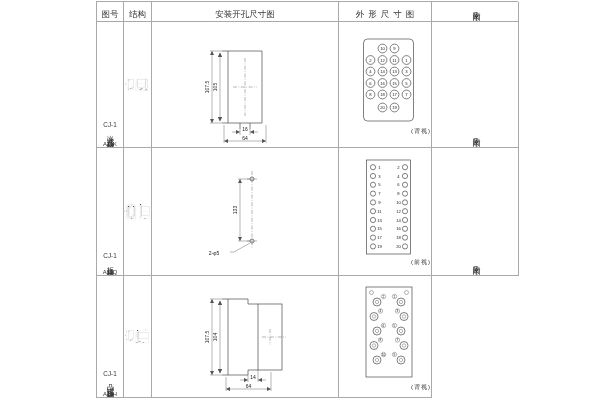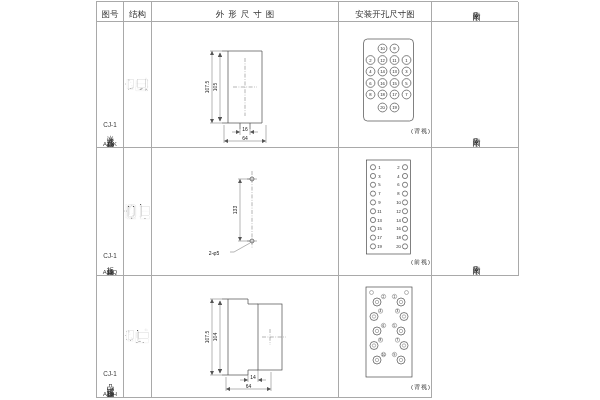--- a/index.html
+++ b/index.html
@@ -40,11 +40,11 @@
   <div class="cell hc">
       <span>结构</span>
     </div>
+  <div class="cell hc">
+      <span>安装开孔尺寸图</span>
+    </div>
   <div class="cell hc sp">
       <span>外形尺寸图</span>
-    </div>
-  <div class="cell hc">
-      <span>安装开孔尺寸图</span>
     </div>
 
   <div class="cell">

